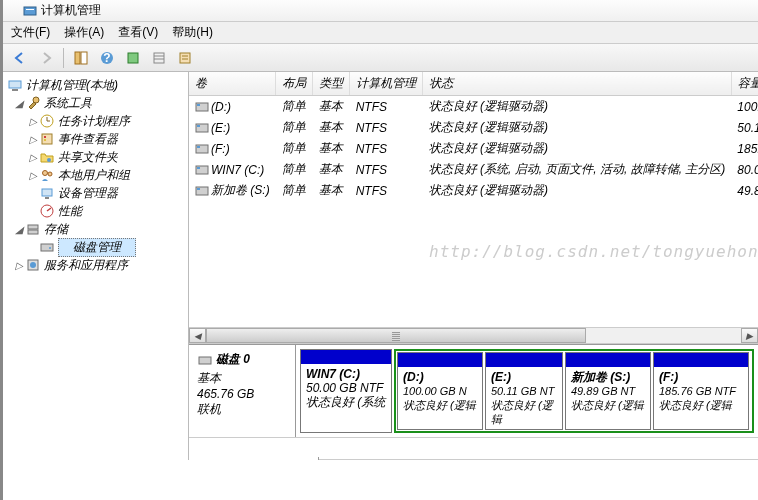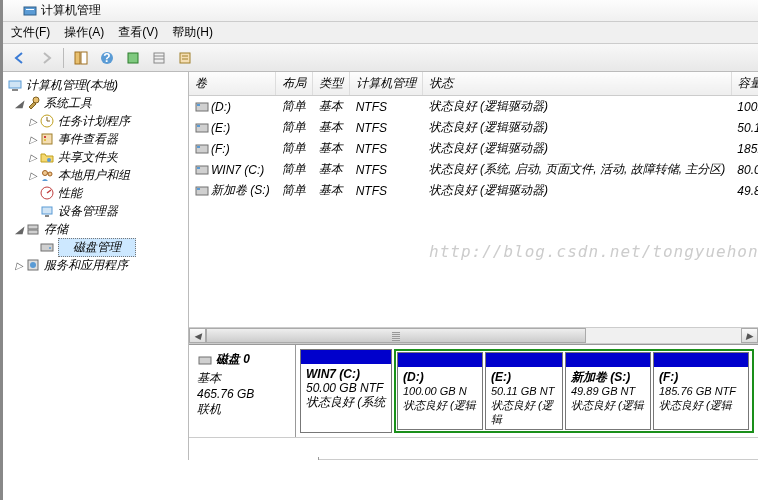--- a/index.html
+++ b/index.html
@@ -175,20 +175,20 @@
     <div class="tnode" style="padding-left:34px">
       <span class="tico">
           <svg width="14" height="14">
+            <rect x="2" y="3" width="10" height="7" fill="#d0e4f5" stroke="#5a9bd5"></rect>
+            <rect x="5" y="11" width="4" height="2" fill="#888"></rect>
+          </svg>
+        </span>
+      <span class="lbl">设备管理器</span>
+    </div>
+    <div class="tnode" style="padding-left:34px">
+      <span class="tico">
+          <svg width="14" height="14">
             <circle cx="7" cy="7" r="6" fill="#fff" stroke="#c04040"></circle>
             <line x1="7" y1="7" x2="11" y2="4" stroke="#c04040" stroke-width="1.5"></line>
           </svg>
         </span>
       <span class="lbl">性能</span>
-    </div>
-    <div class="tnode" style="padding-left:34px">
-      <span class="tico">
-          <svg width="14" height="14">
-            <rect x="2" y="3" width="10" height="7" fill="#d0e4f5" stroke="#5a9bd5"></rect>
-            <rect x="5" y="11" width="4" height="2" fill="#888"></rect>
-          </svg>
-        </span>
-      <span class="lbl">设备管理器</span>
     </div>
     <div class="tnode" style="padding-left:8px">
       <span class="twist">◢</span>

